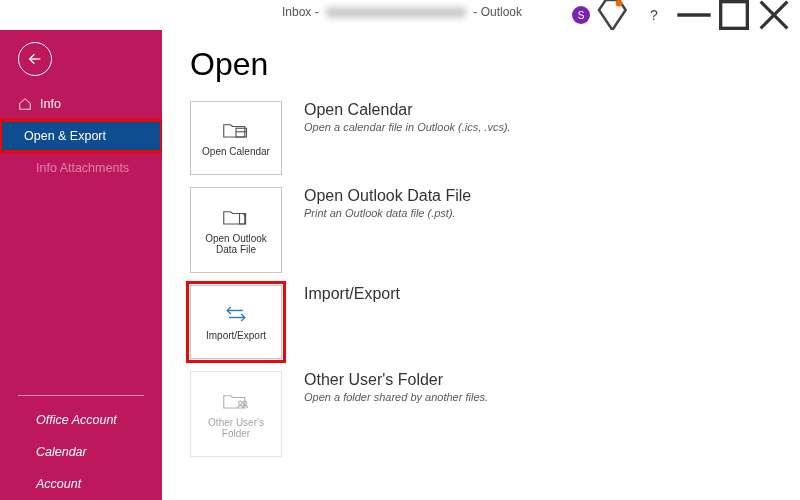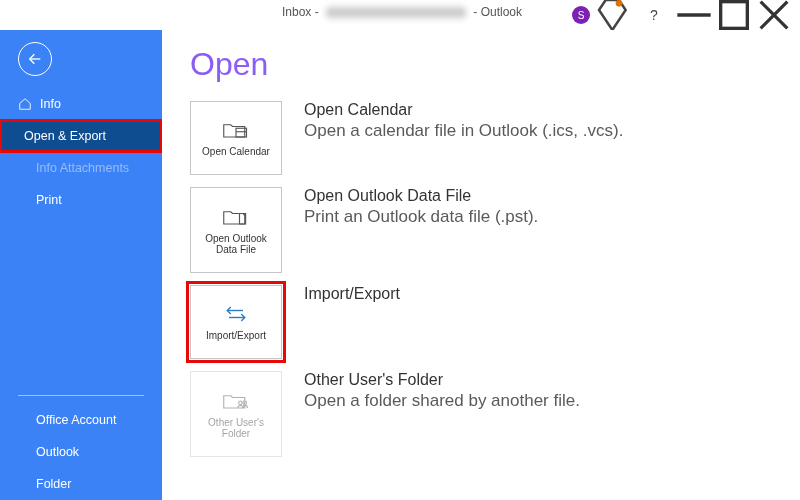--- a/index.html
+++ b/index.html
@@ -35,7 +35,7 @@
   .main { flex: 1; padding: 10px 28px 0 28px; background: #f3f3f3; position: relative; }
   .main::before { content:""; position:absolute; inset:0; background:#fff; }
   .maininner { position: relative; }
-  .page-title { font-size: 32px; font-weight: 300; color: #8b5cf6; margin: 6px 0 18px 0; }
+  .page-title { font-size: 32px; font-weight: 300; color: #000000; margin: 6px 0 18px 0; }
 
   .row { display: flex; align-items: flex-start; gap: 22px; margin-bottom: 12px; }
   .tile { width: 92px; height: 74px; background: #fff; border: 1px solid #c6c6c6; display: flex; flex-direction: column; align-items: center; justify-content: center; padding: 4px; }

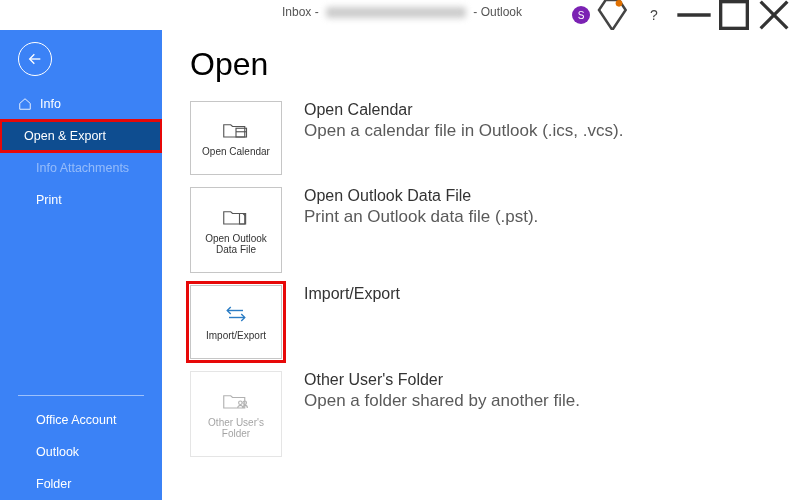--- a/index.html
+++ b/index.html
@@ -18,7 +18,7 @@
   .body { display: flex; height: 470px; }
 
   
-  .sidebar { width: 162px; background: #3b82f6; color: #fff; display: flex; flex-direction: column; font-size: 12.5px; }
+  .sidebar { width: 162px; background: #be185d; color: #fff; display: flex; flex-direction: column; font-size: 12.5px; }
   .back { width: 34px; height: 34px; border: 1px solid #fff; border-radius: 50%; margin: 12px 0 12px 18px; display: flex; align-items: center; justify-content: center; }
   .back svg { width: 16px; height: 16px; }
   .navitem { padding: 9px 0 9px 36px; position: relative; display: flex; align-items: center; gap: 8px; }

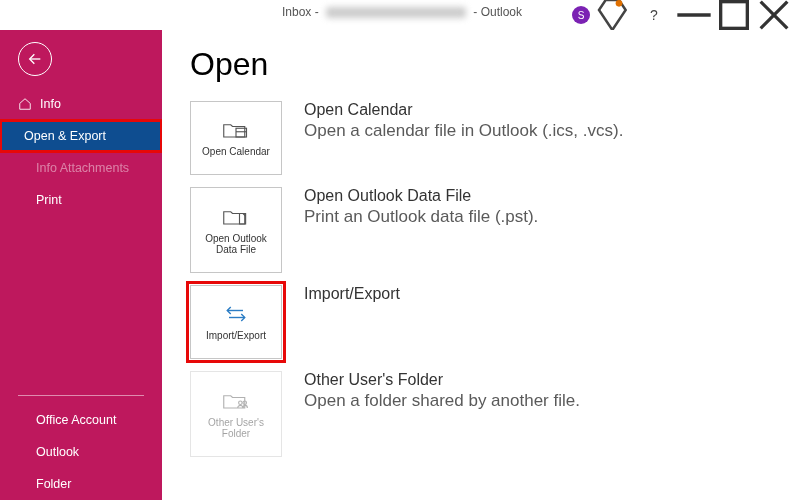--- a/index.html
+++ b/index.html
@@ -44,7 +44,7 @@
   .tile svg { width: 28px; height: 24px; }
   .tile .caption { font-size: 10px; text-align: center; color: #333; margin-top: 4px; line-height: 1.15; }
   .row .textcol .h { font-size: 16px; color: #333; margin-bottom: 2px; }
-  .row .textcol .d { font-size: 17px; color: #5a5a5a; }
+  .row .textcol .d { font-size: 11px; color: #5a5a5a; font-style: italic; }
   .highlight-tile { outline: 3px solid #e70808; outline-offset: 1px; }
 
 </style>

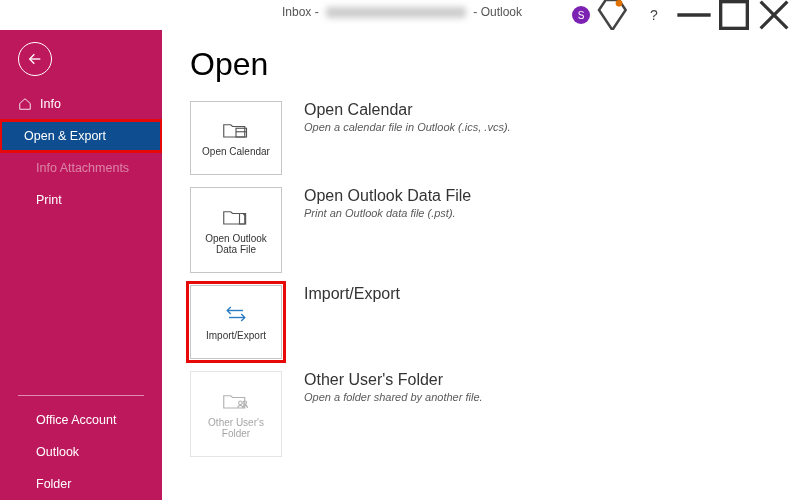--- a/index.html
+++ b/index.html
@@ -113,9 +113,6 @@
       <div class="navitem disabled">
         <span>Info Attachments</span>
       </div>
-      <div class="navitem">
-        <span>Print</span>
-      </div>
 
       <div class="spacer"></div>
       <div class="nav-divider"></div>

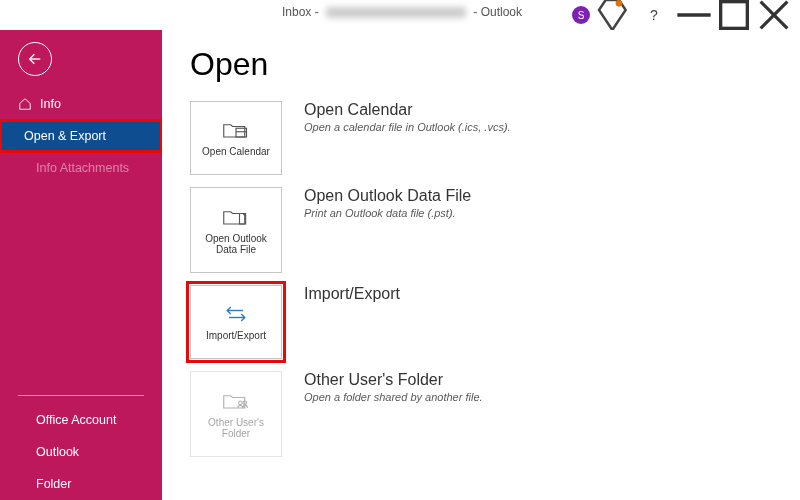--- a/index.html
+++ b/index.html
@@ -191,7 +191,7 @@
           </div>
           <div class="textcol">
             <div class="h">Other User's Folder</div>
-            <div class="d">Open a folder shared by another file.</div>
+            <div class="d">Open a folder shared by another files.</div>
           </div>
         </div>
 

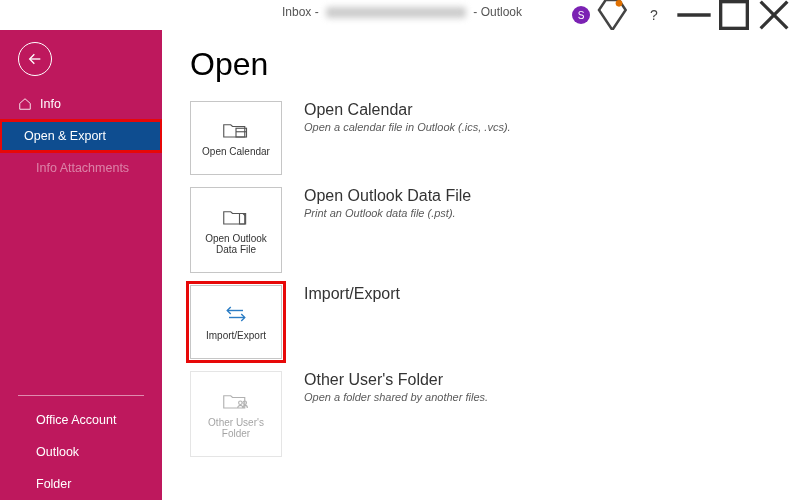--- a/index.html
+++ b/index.html
@@ -29,7 +29,7 @@
   .highlight-nav { outline: 3px solid #e70808; outline-offset: -2px; }
   .nav-divider { height: 1px; background: rgba(255,255,255,0.5); margin: 14px 18px 8px 18px; }
   .sidebar .spacer { flex: 1; min-height: 10px; }
-  .sidebar .bottom .navitem { padding: 9px 0 9px 36px; }
+  .sidebar .bottom .navitem { padding: 9px 0 9px 36px; font-style: italic; }
 
   
   .main { flex: 1; padding: 10px 28px 0 28px; background: #f3f3f3; position: relative; }

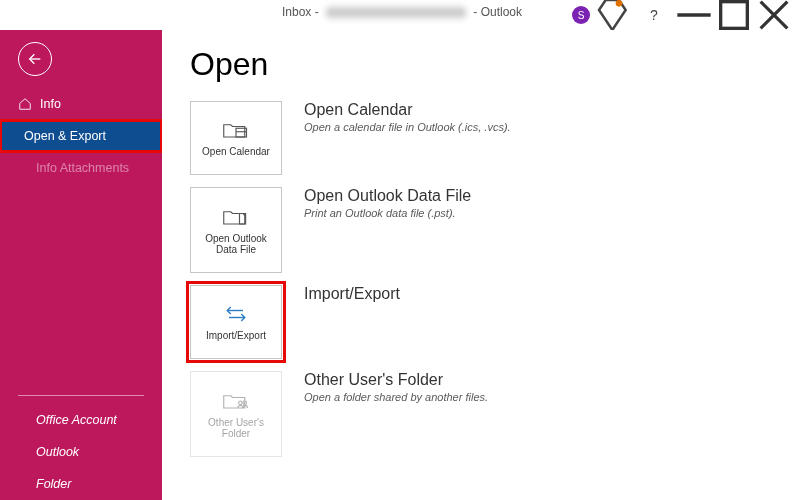--- a/index.html
+++ b/index.html
@@ -121,7 +121,7 @@
             <span>Office Account</span>
           </div>
         <div class="navitem">
-            <span>Outlook</span>
+            <span>Calendar</span>
           </div>
         <div class="navitem">
             <span>Folder</span>

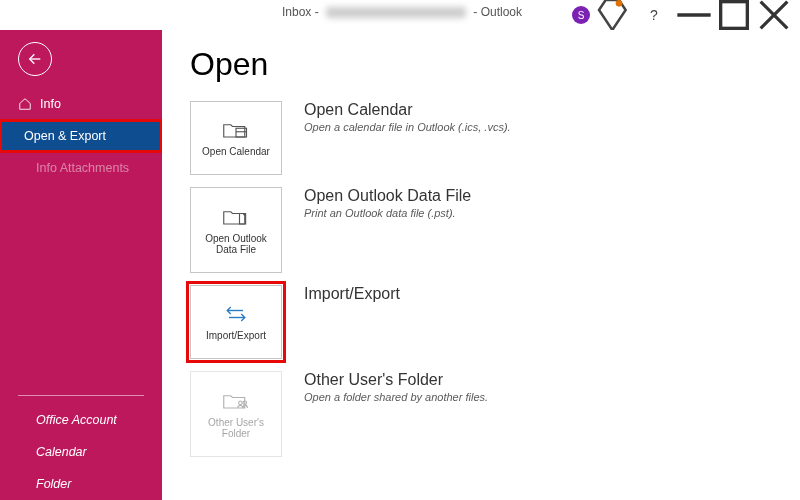--- a/index.html
+++ b/index.html
@@ -124,7 +124,7 @@
             <span>Calendar</span>
           </div>
         <div class="navitem">
-            <span>Folder</span>
+            <span>Account</span>
           </div>
       </div>
     </div>

